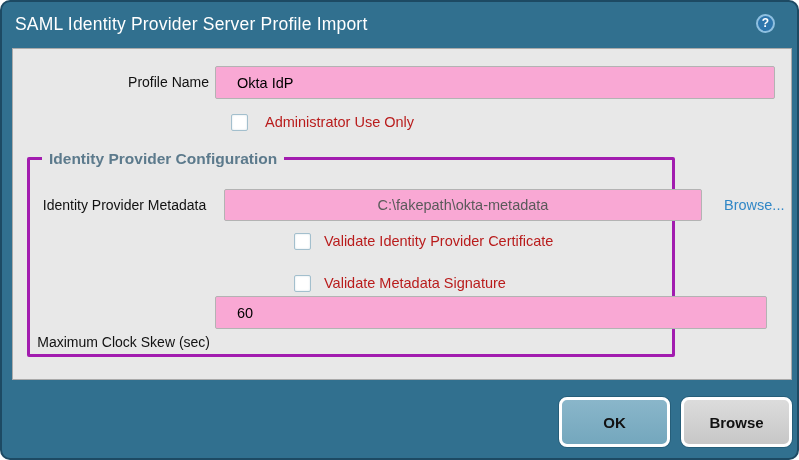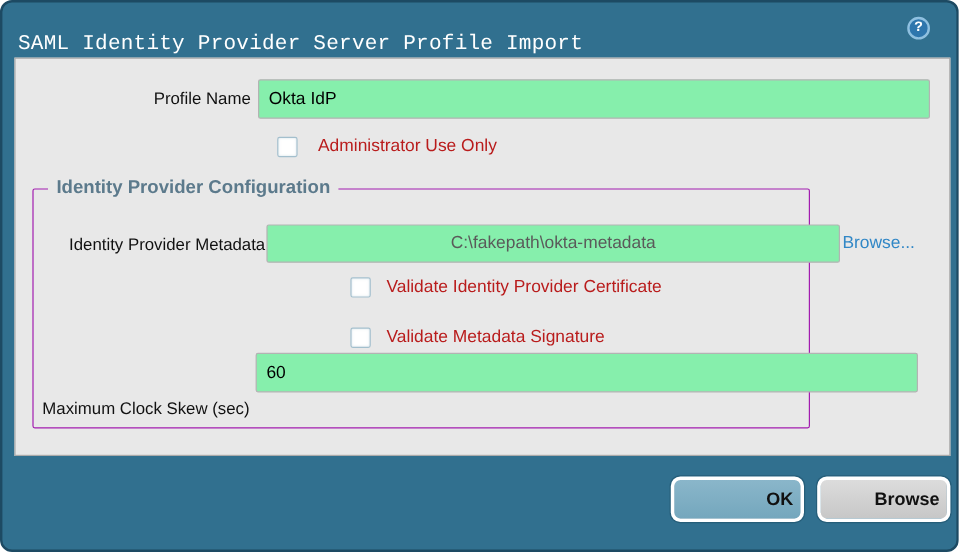--- a/index.html
+++ b/index.html
@@ -7,7 +7,7 @@
     position:relative;width:799px;height:460px;box-sizing:border-box;
     background:#31708f;border:2px solid #1d4a63;border-radius:10px;overflow:hidden;
   }
-  .titlebar{position:absolute;left:0;top:0;width:100%;height:45px;display:flex;align-items:flex-end;font-family:Liberation Mono, monospace;}
+  .titlebar{position:absolute;left:0;top:0;width:100%;height:45px;display:flex;align-items:center;}
   .title{color:#ffffff;font-size:17.5px;letter-spacing:.2px;padding-left:13px;}
   .help{
     position:absolute;right:22px;top:12px;width:19px;height:19px;border-radius:50%;

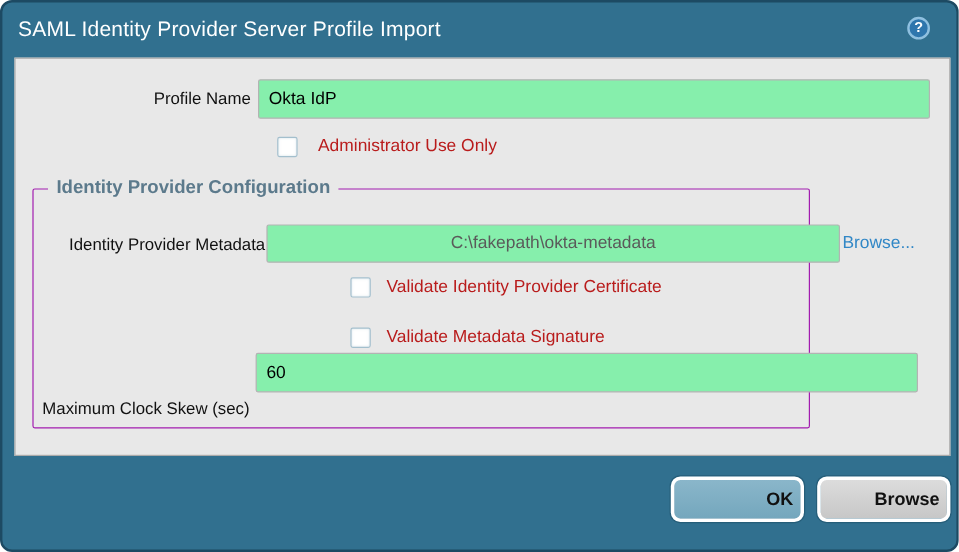--- a/index.html
+++ b/index.html
@@ -20,8 +20,8 @@
   }
   .lbl{position:absolute;font-size:14px;color:#111111;text-align:right;white-space:nowrap;}
   .txt{
-    position:absolute;box-sizing:border-box;background:#86efac;border:1px solid #b3b3b3;
-    border-radius:2px;font-family:inherit;font-size:14.5px;color:#000000;padding:0 8px;outline:none;
+    position:absolute;box-sizing:border-box;background:#f9a8d4;border:1px solid #b3b3b3;
+    border-radius:2px;font-family:inherit;font-size:14.5px;color:#000000;padding:0 21px;outline:none;
   }
   .txt.gray{color:#5a5a5a;}
   .cb{

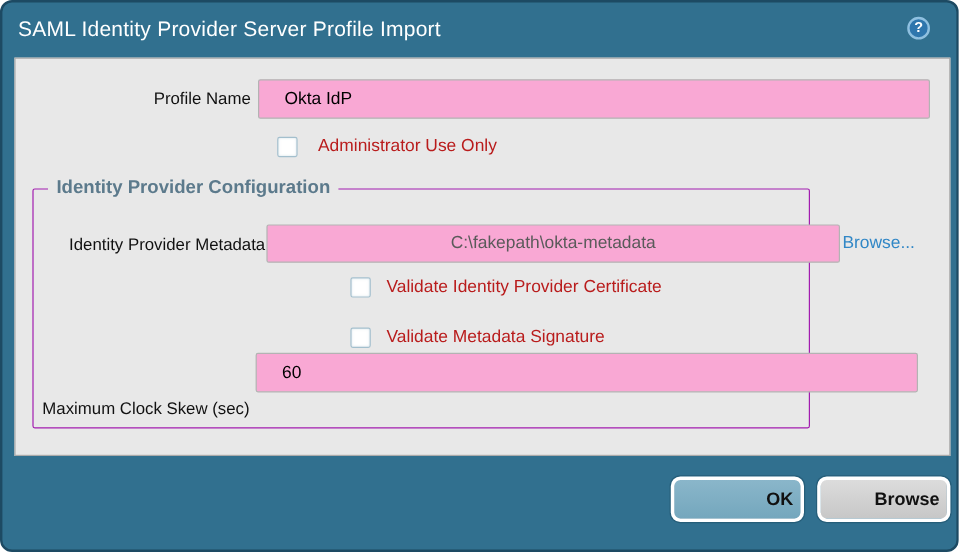--- a/index.html
+++ b/index.html
@@ -31,7 +31,7 @@
   .cblbl{position:absolute;font-size:14.5px;color:#b91c1c;white-space:nowrap;}
   .fieldset{
     position:absolute;left:14px;top:108px;width:648px;height:200px;box-sizing:border-box;
-    border:1px solid #a21caf;border-radius:2px;
+    border:3px solid #a21caf;border-radius:2px;
   }
   .legend{
     position:absolute;top:-10px;left:12px;padding:0 7px;background:#e8e8e8;

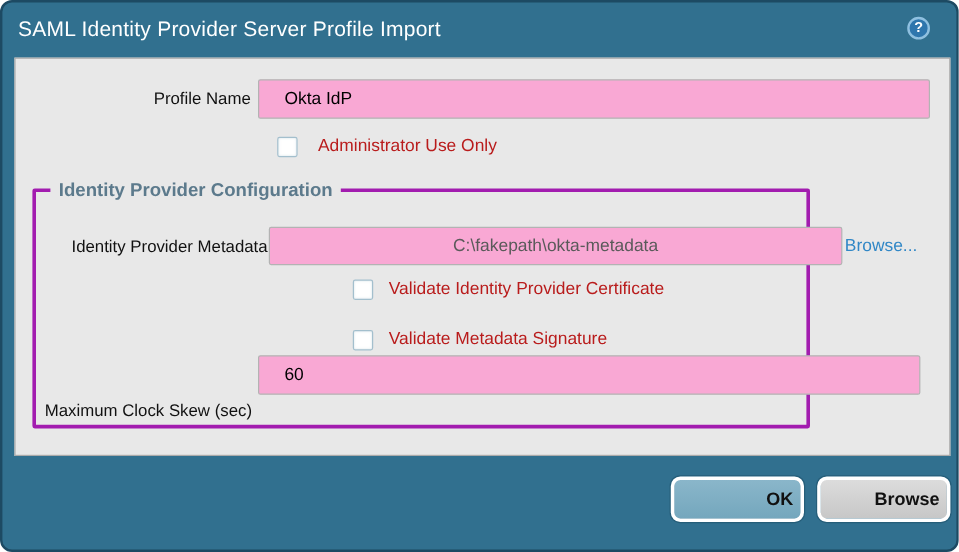--- a/index.html
+++ b/index.html
@@ -67,7 +67,7 @@
     <div class="fieldset">
       <span class="legend">Identity Provider Configuration</span>
 
-      <div class="lbl" style="left:16px;top:29px;width:177px;line-height:32px;">Identity Provider Metadata</div>
+      <div class="lbl" style="left:6px;top:29px;width:177px;line-height:32px;text-align:center;">Identity Provider Metadata</div>
       <input class="txt gray" style="left: 194px; top: 29px; width: 478px; height: 32px; text-align: center;" value="C:\fakepath\okta-metadata">
       <span class="link" style="left:674px;top:29px;line-height:32px;">Browse...</span>
 

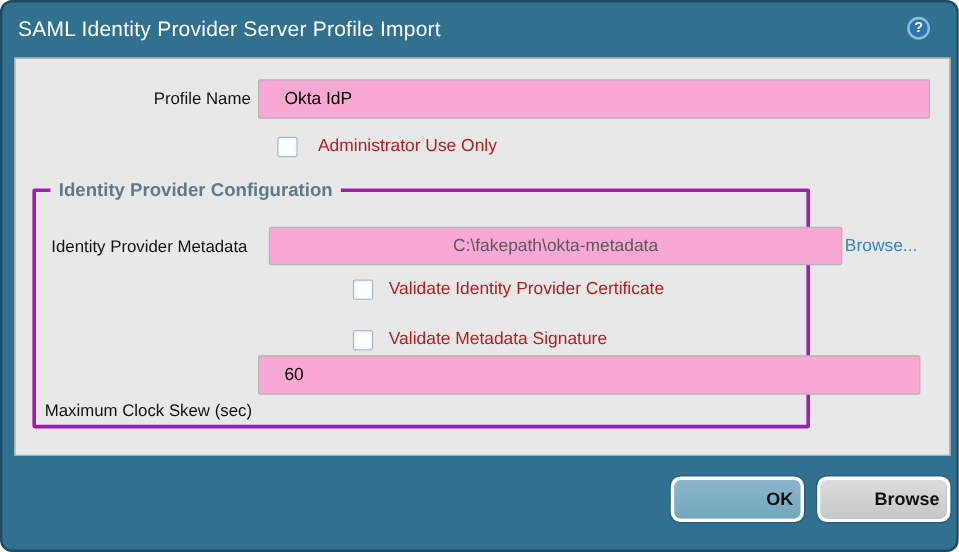--- a/index.html
+++ b/index.html
@@ -37,7 +37,7 @@
     position:absolute;top:-10px;left:12px;padding:0 7px;background:#e8e8e8;
     font-size:15.5px;font-weight:bold;color:#5c7a8c;white-space:nowrap;
   }
-  .link{position:absolute;font-size:14.5px;color:#3187c6;cursor:pointer;white-space:nowrap;}
+  .link{position:absolute;font-size:14.5px;color:#3187c6;cursor:pointer;white-space:nowrap;margin-left:20px;}
   .btn{
     position:absolute;top:395px;width:111px;height:38px;box-sizing:border-box;
     border:3px solid #ffffff;border-radius:8px;font-family:inherit;font-size:15px;font-weight:600;

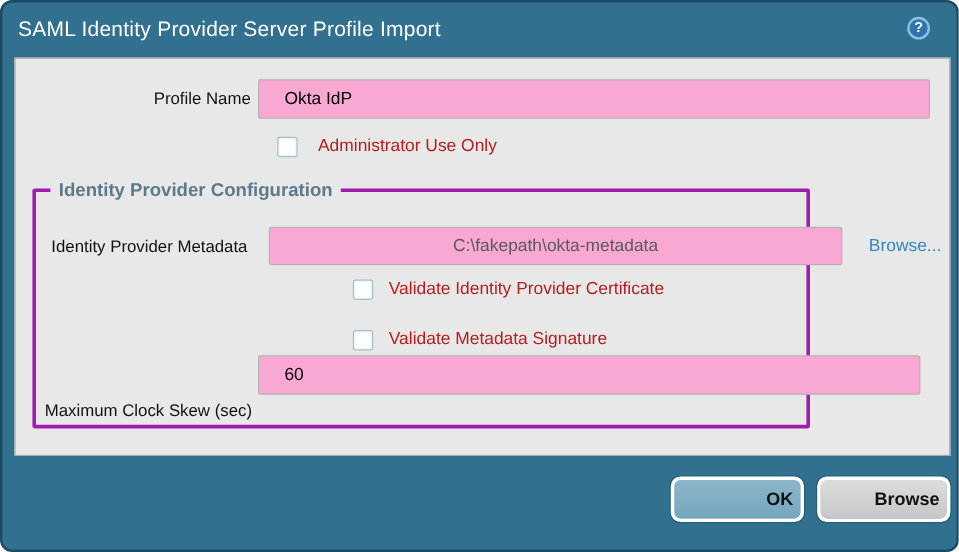--- a/index.html
+++ b/index.html
@@ -39,9 +39,9 @@
   }
   .link{position:absolute;font-size:14.5px;color:#3187c6;cursor:pointer;white-space:nowrap;margin-left:20px;}
   .btn{
-    position:absolute;top:395px;width:111px;height:38px;box-sizing:border-box;
+    position:absolute;top:395px;width:111px;height:50px;box-sizing:border-box;
     border:3px solid #ffffff;border-radius:8px;font-family:inherit;font-size:15px;font-weight:600;
-    color:#111111;cursor:pointer;box-shadow:0 0 0 1px rgba(20,60,80,.35);text-align:right;
+    color:#111111;cursor:pointer;box-shadow:0 0 0 1px rgba(20,60,80,.35);
   }
   .btn.ok{left:557px;background:linear-gradient(#8ab6ca,#74a7bd);}
   .btn.cancel{left:679px;background:linear-gradient(#dcdcdc,#c7c7c7);}

